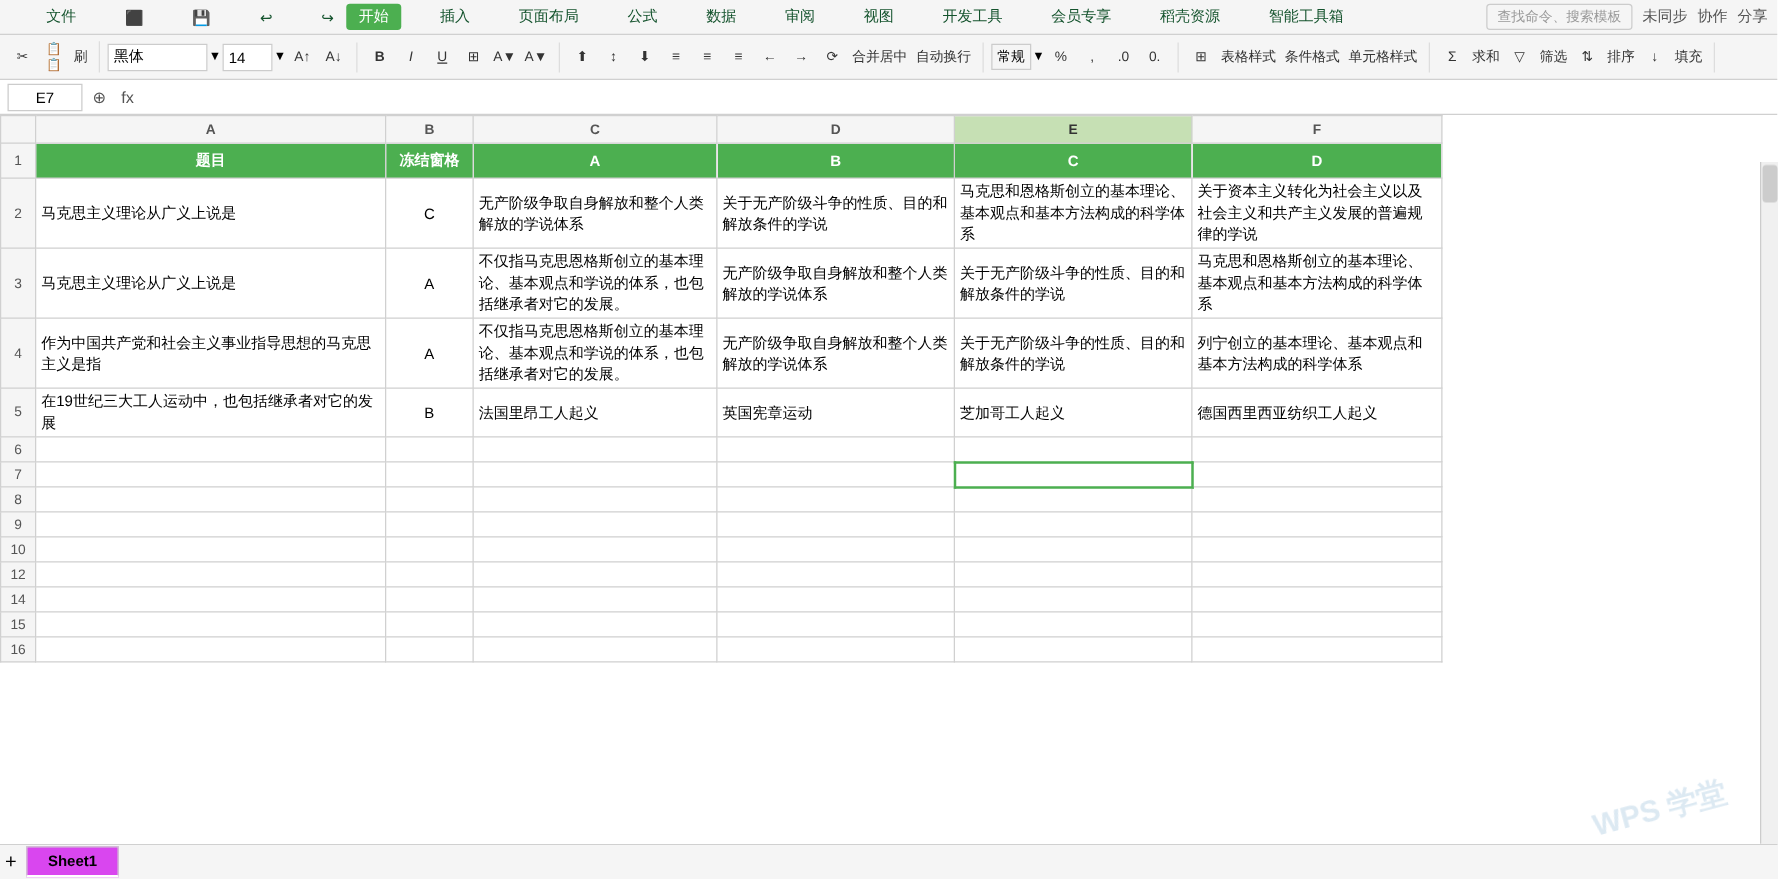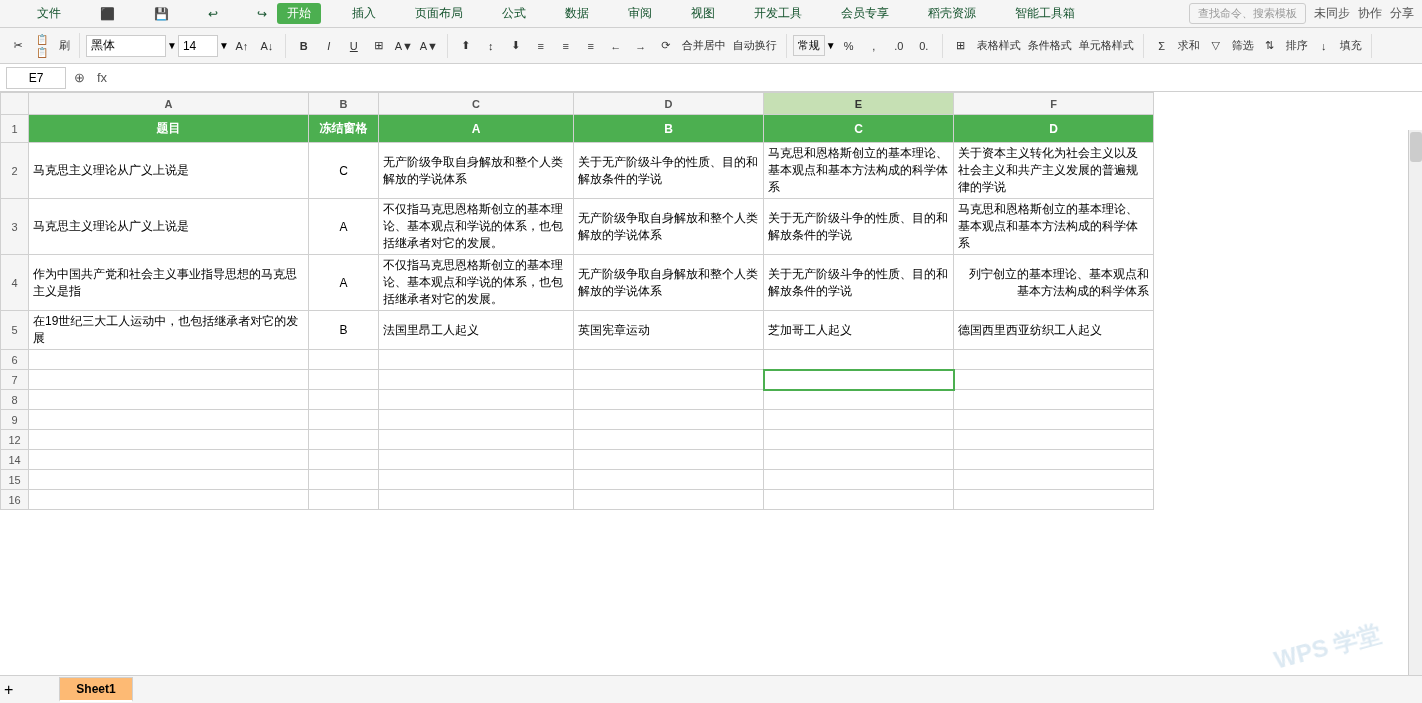--- a/index.html
+++ b/index.html
@@ -399,7 +399,7 @@
             <td class="cell normal" style="height: auto; min-height: 50px;">不仅指马克思恩格斯创立的基本理论、基本观点和学说的体系，也包括继承者对它的发展。</td>
             <td class="cell normal" style="height: auto; min-height: 50px;">无产阶级争取自身解放和整个人类解放的学说体系</td>
             <td class="cell normal" style="height: auto; min-height: 50px;">关于无产阶级斗争的性质、目的和解放条件的学说</td>
-            <td class="cell normal" style="height: auto; min-height: 50px; text-align: right;">列宁创立的基本理论、基本观点和基本方法构成的科学体系</td>
+            <td class="cell normal" style="height: auto; min-height: 50px;">列宁创立的基本理论、基本观点和基本方法构成的科学体系</td>
           </tr>
           <tr>
             <td class="row-num">5</td>

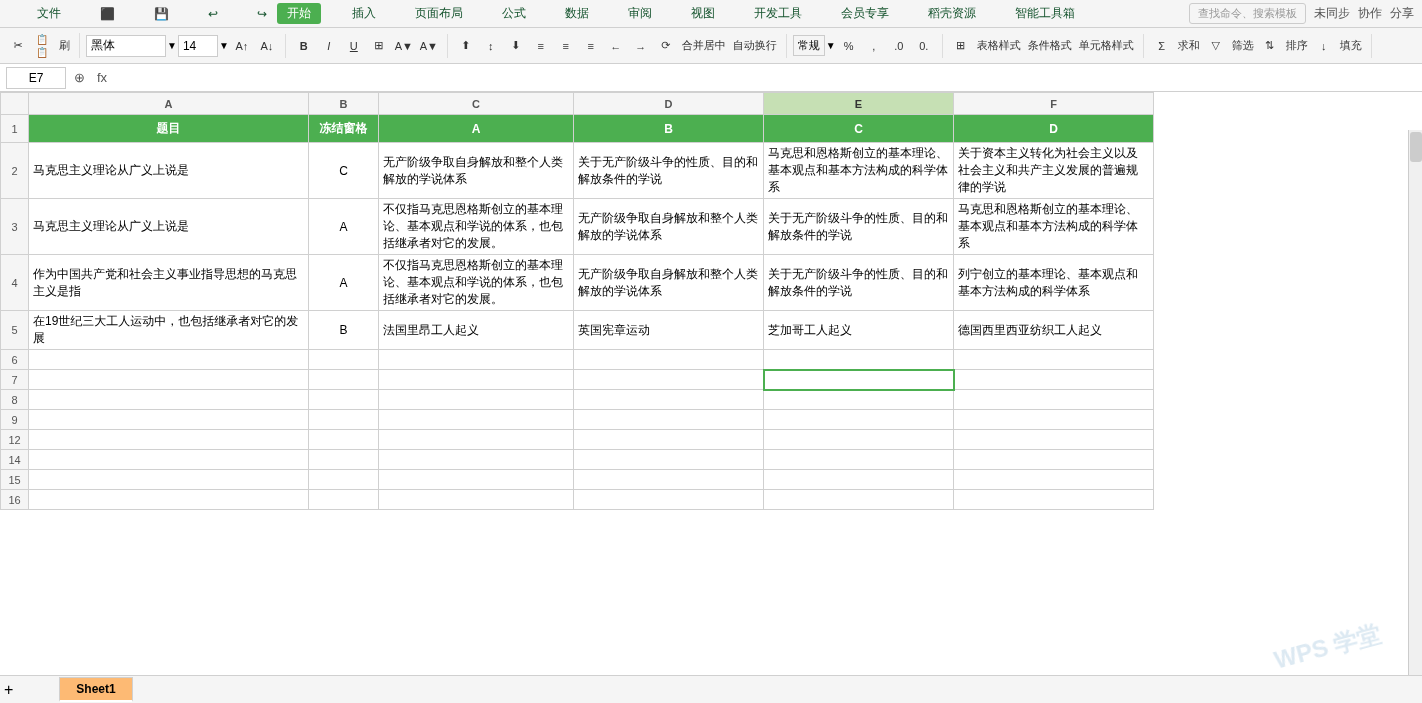--- a/index.html
+++ b/index.html
@@ -447,6 +447,15 @@
             <td class="cell normal" style="height: 20px;"></td>
           </tr>
           <tr>
+            <td class="row-num">10</td>
+            <td class="cell normal" style="height: 20px;"></td>
+            <td class="cell normal center" style="height: 20px;"></td>
+            <td class="cell normal" style="height: 20px;"></td>
+            <td class="cell normal" style="height: 20px;"></td>
+            <td class="cell normal" style="height: 20px;"></td>
+            <td class="cell normal" style="height: 20px;"></td>
+          </tr>
+          <tr>
             <td class="row-num">12</td>
             <td class="cell normal" style="height: 20px;"></td>
             <td class="cell normal center" style="height: 20px;"></td>

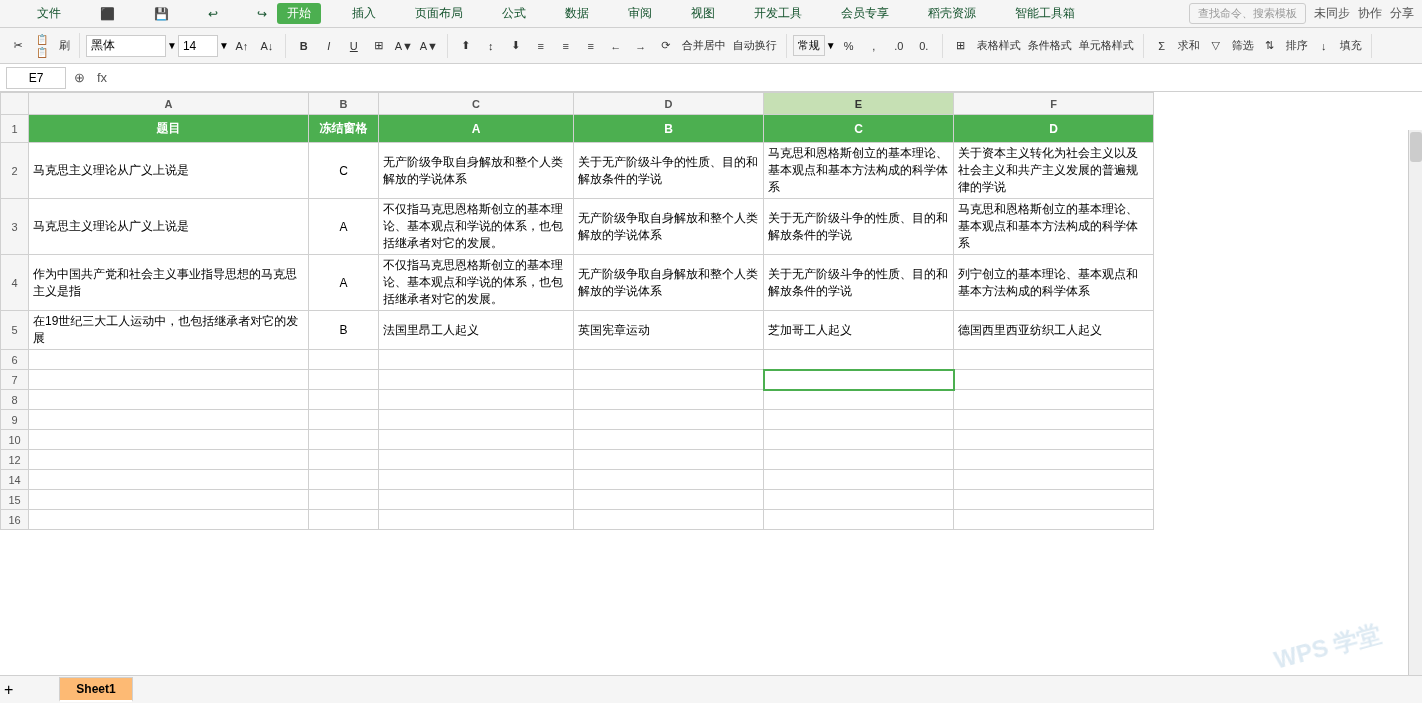--- a/index.html
+++ b/index.html
@@ -212,10 +212,9 @@
       border-bottom: none;
     }
     .sheet-tab.active {
-      background: #fdba74;
+      background: #d946ef;
       border-bottom: 2px solid #fff;
       font-weight: bold;
-      margin-left: 38px;
     }
     
     .watermark {

